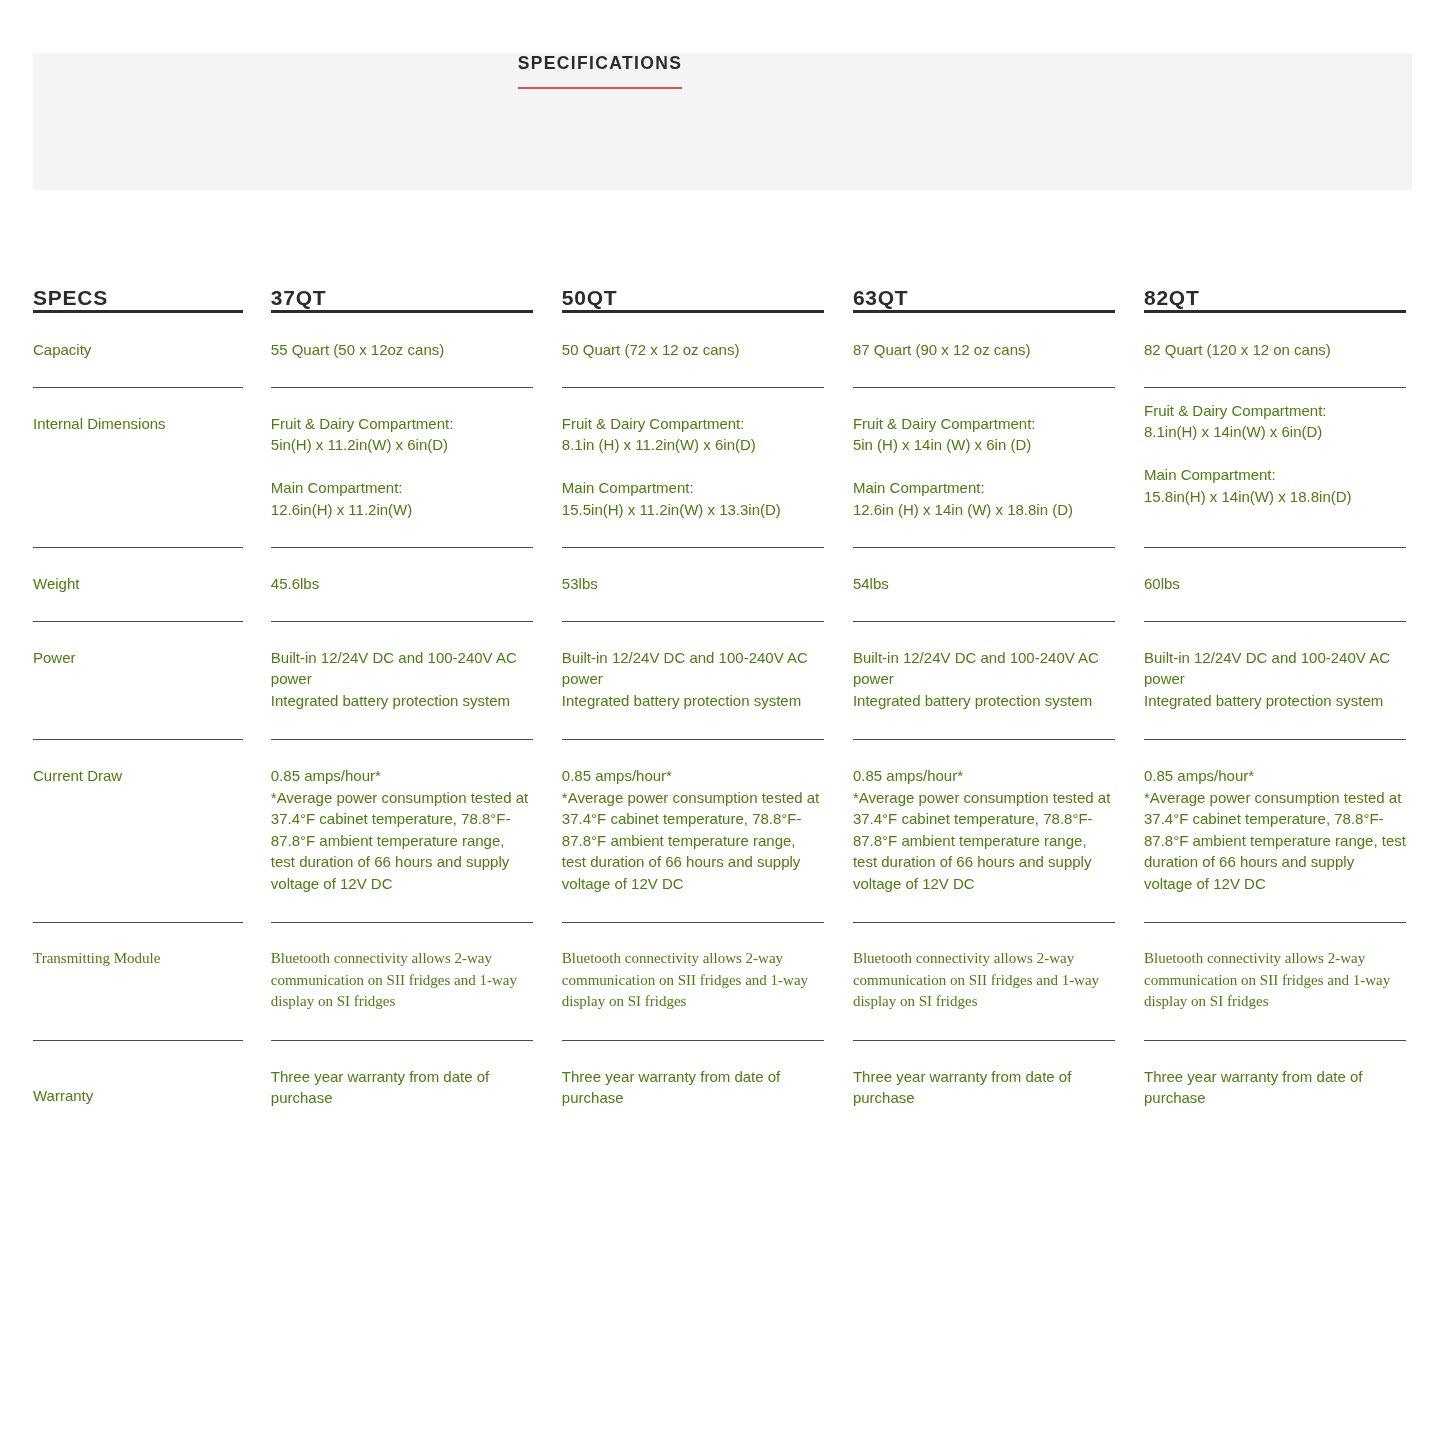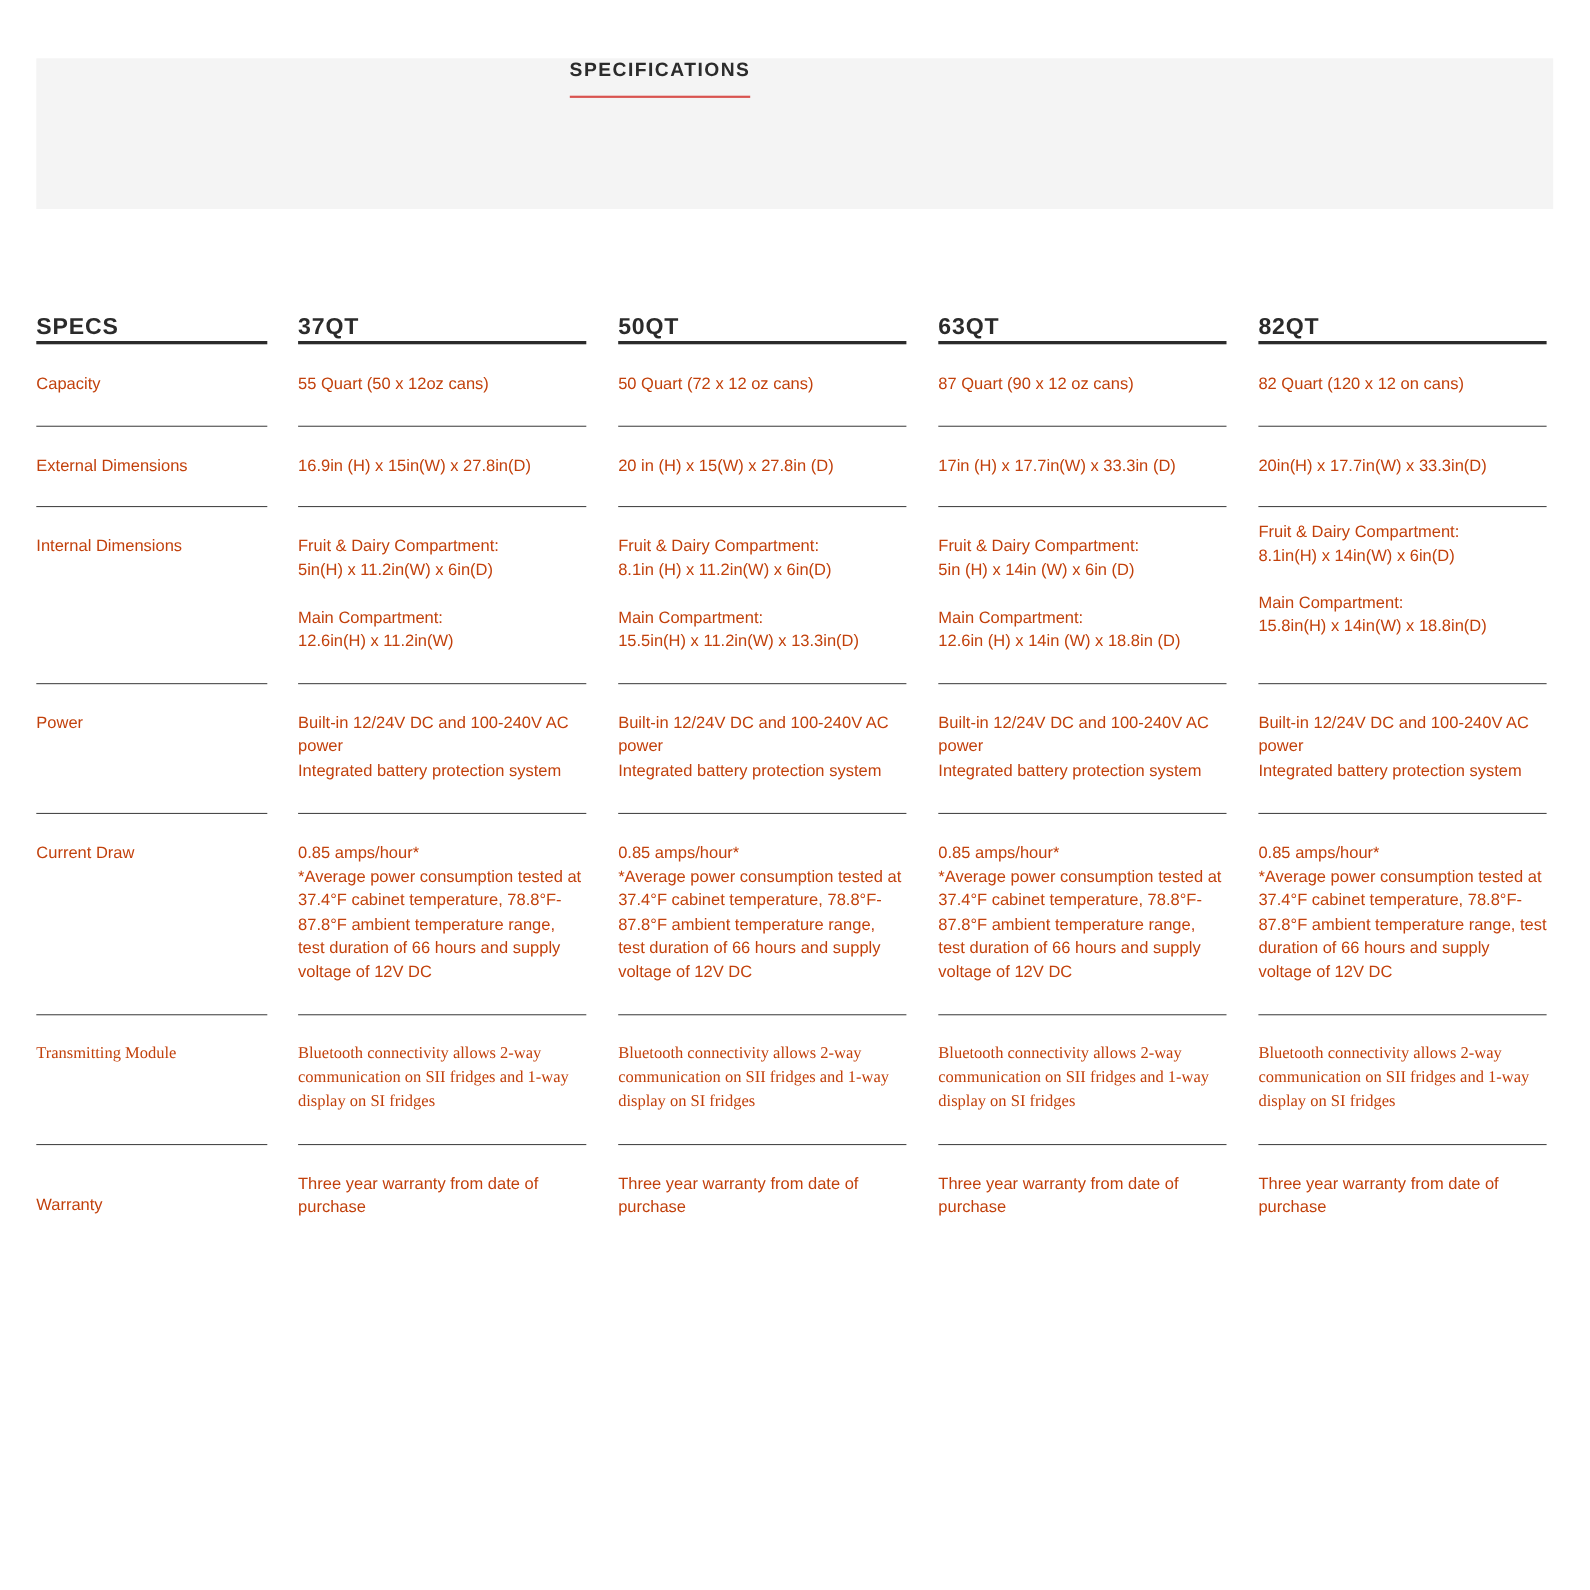--- a/index.html
+++ b/index.html
@@ -87,7 +87,7 @@
   .lbl-cell, .val-cell {
     font-size: 15px;
     line-height: 21.5px;
-    color: #c2410c;
+    color: #4d7c0f;
     border-bottom: 1.5px solid #4a4a4a;
     padding-top: 20px;
     padding-bottom: 20px;

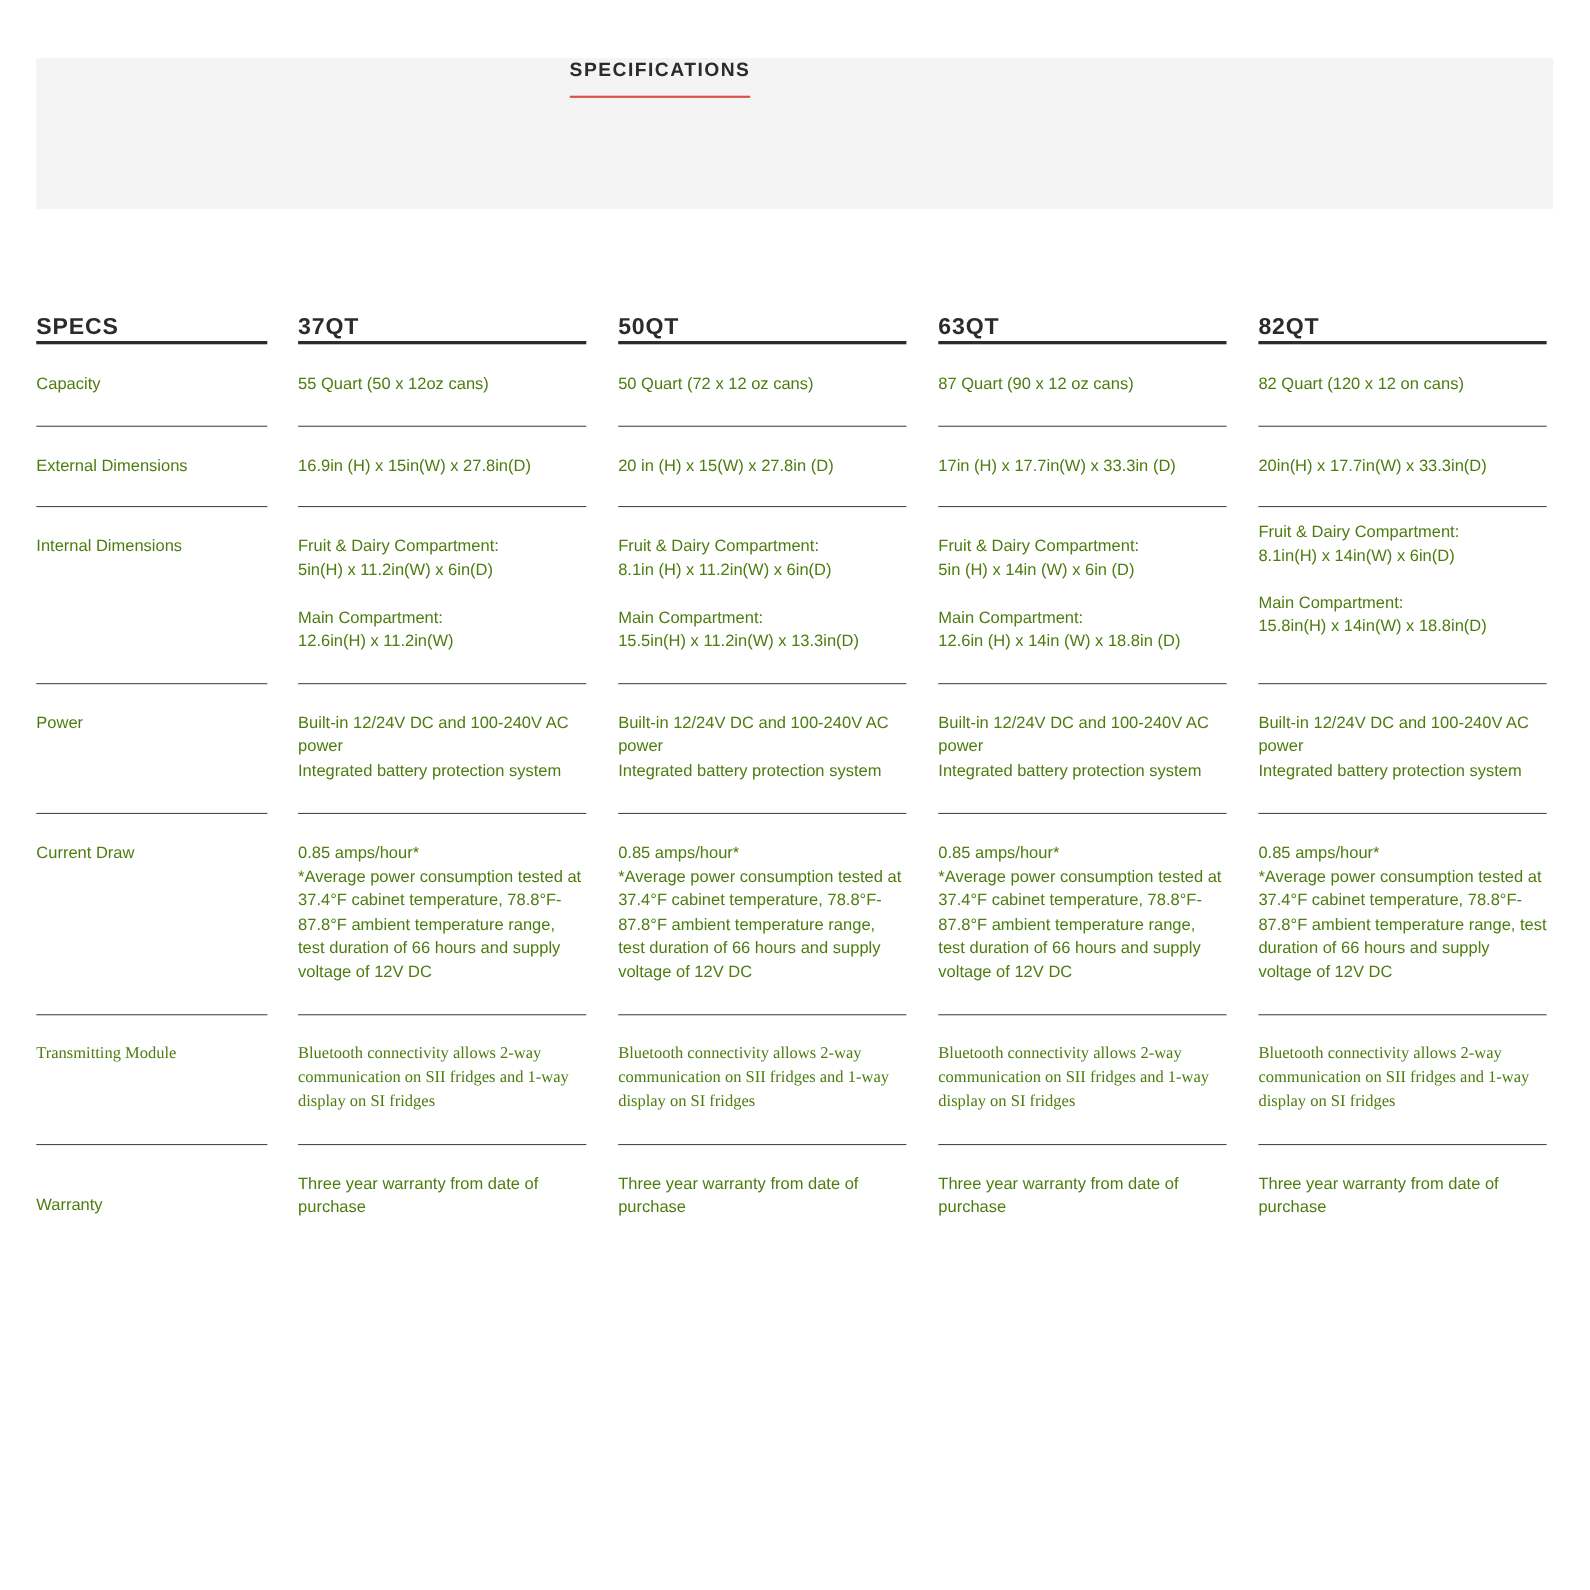--- a/index.html
+++ b/index.html
@@ -178,17 +178,6 @@
         <td class="val-cell">82 Quart (120 x 12 on cans)</td>
       </tr>
 
-      <tr class="r-external">
-        <td class="lbl-cell">External Dimensions</td>
-        <td class="gap-cell"></td>
-        <td class="val-cell">16.9in (H) x 15in(W) x 27.8in(D)</td>
-        <td class="gap-cell"></td>
-        <td class="val-cell">20 in (H) x 15(W) x 27.8in (D)</td>
-        <td class="gap-cell"></td>
-        <td class="val-cell">17in (H) x 17.7in(W) x 33.3in (D)</td>
-        <td class="gap-cell"></td>
-        <td class="val-cell">20in(H) x 17.7in(W) x  33.3in(D)</td>
-      </tr>
 
       <tr class="r-internal">
         <td class="lbl-cell">Internal Dimensions</td>

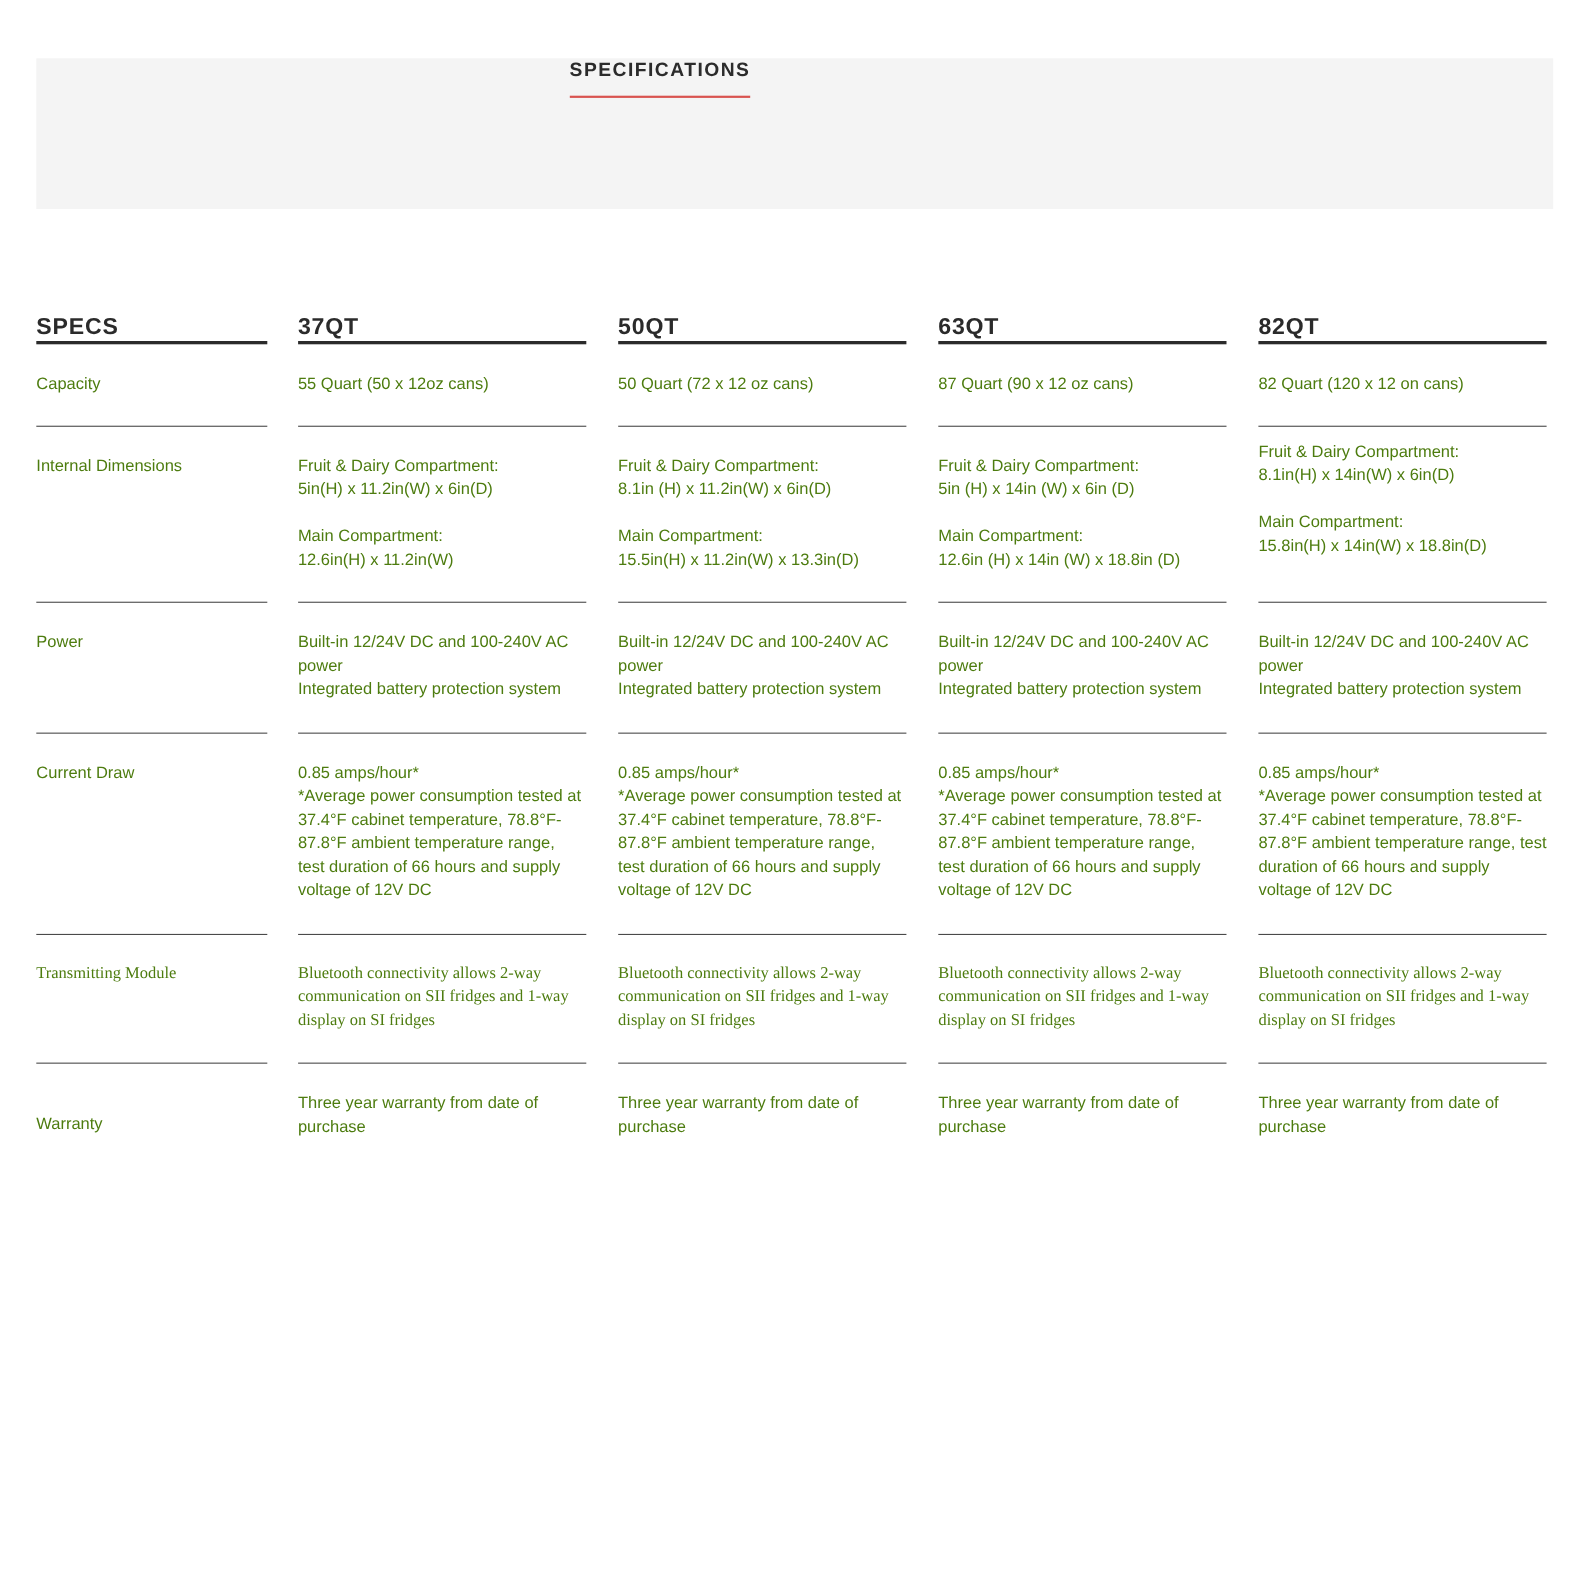--- a/index.html
+++ b/index.html
@@ -203,6 +203,17 @@
           </td>
       </tr>
 
+      <tr class="r-weight">
+        <td class="lbl-cell">Weight</td>
+        <td class="gap-cell"></td>
+        <td class="val-cell">45.6lbs</td>
+        <td class="gap-cell"></td>
+        <td class="val-cell">53lbs</td>
+        <td class="gap-cell"></td>
+        <td class="val-cell">54lbs</td>
+        <td class="gap-cell"></td>
+        <td class="val-cell">60lbs</td>
+      </tr>
 
 
       <tr class="r-power">

